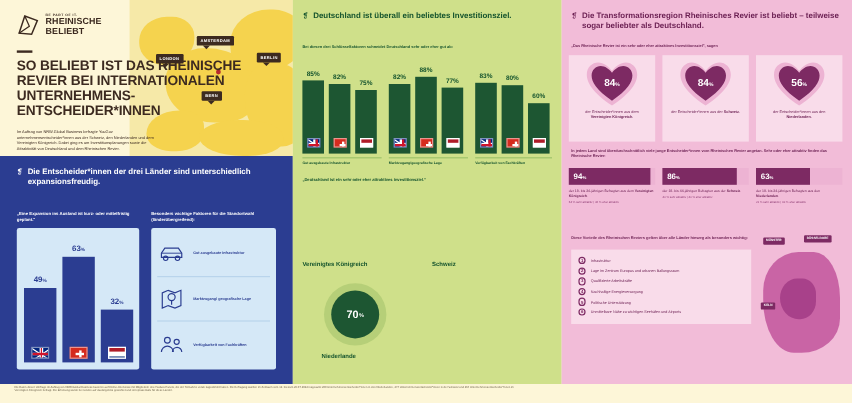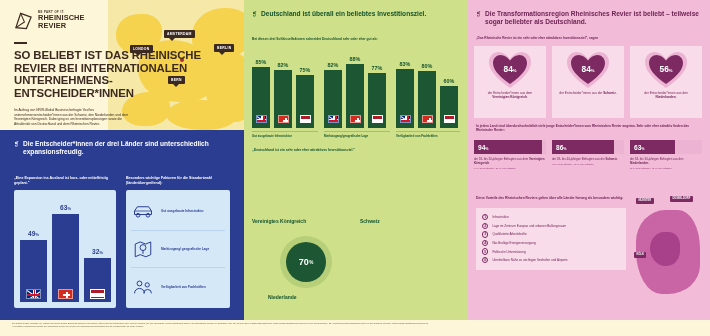--- a/index.html
+++ b/index.html
@@ -238,7 +238,7 @@
         <div class="lg-txt">
           <div class="lg-pre">BE PART OF IT.</div>
           <div class="lg-main">RHEINISCHE</div>
-          <div class="lg-main">REVIER</div>
+          <div class="lg-main">BELIEBT</div>
         </div>
       </div>
 

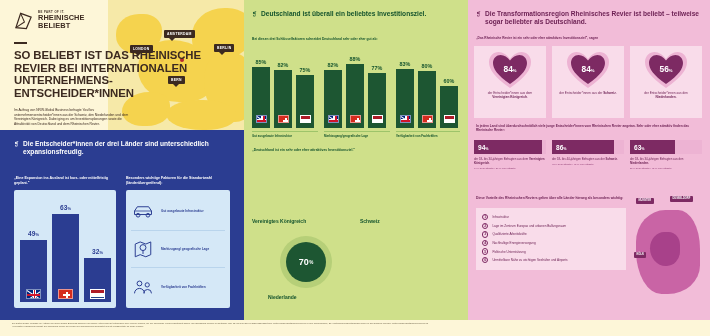--- a/index.html
+++ b/index.html
@@ -412,7 +412,7 @@
 
     <div class="dlabel" style="left:116px; top:218px;">Schweiz</div>
 
-    <div class="donut" style="left:36px; top:236px;">
+    <div class="donut" style="left:26px; top:236px;">
       <div class="inner">70<i>%</i></div>
     </div>
     <div class="dlabel" style="left:24px; top:294px;">Niederlande</div>

